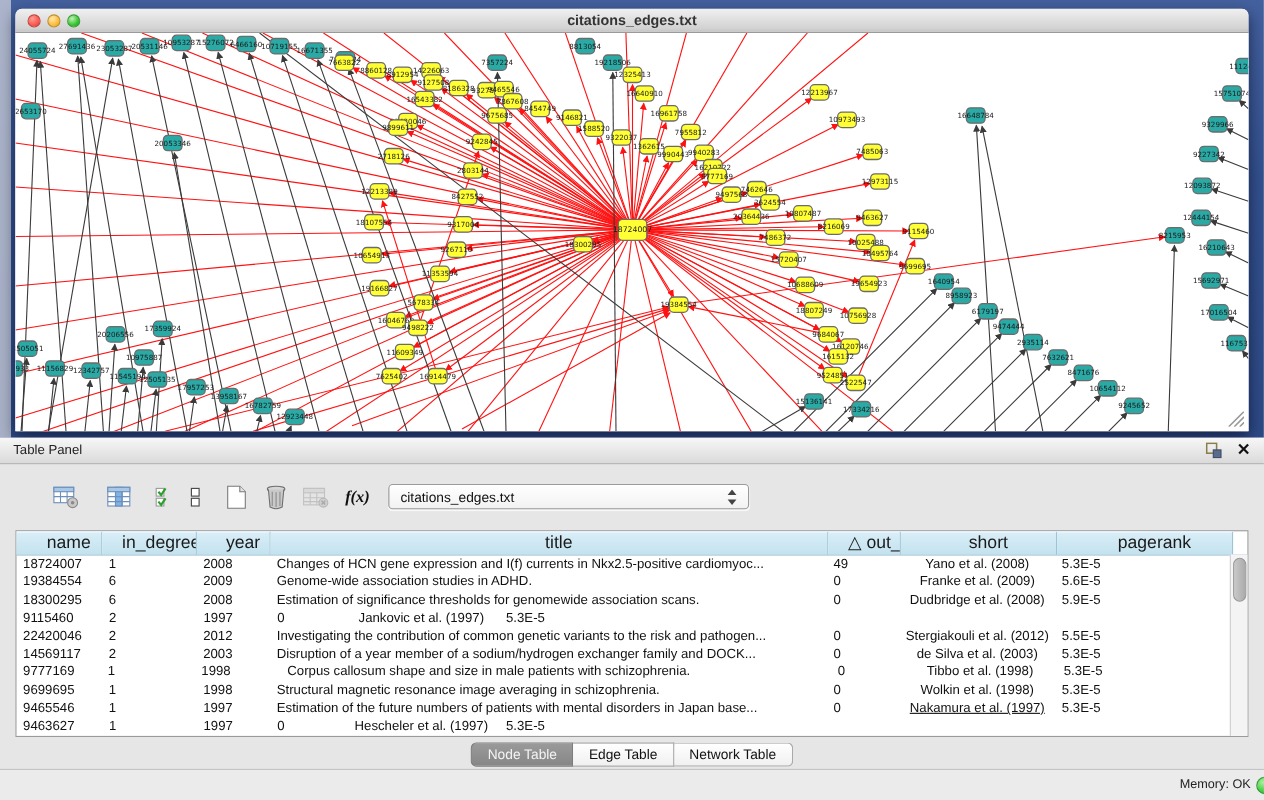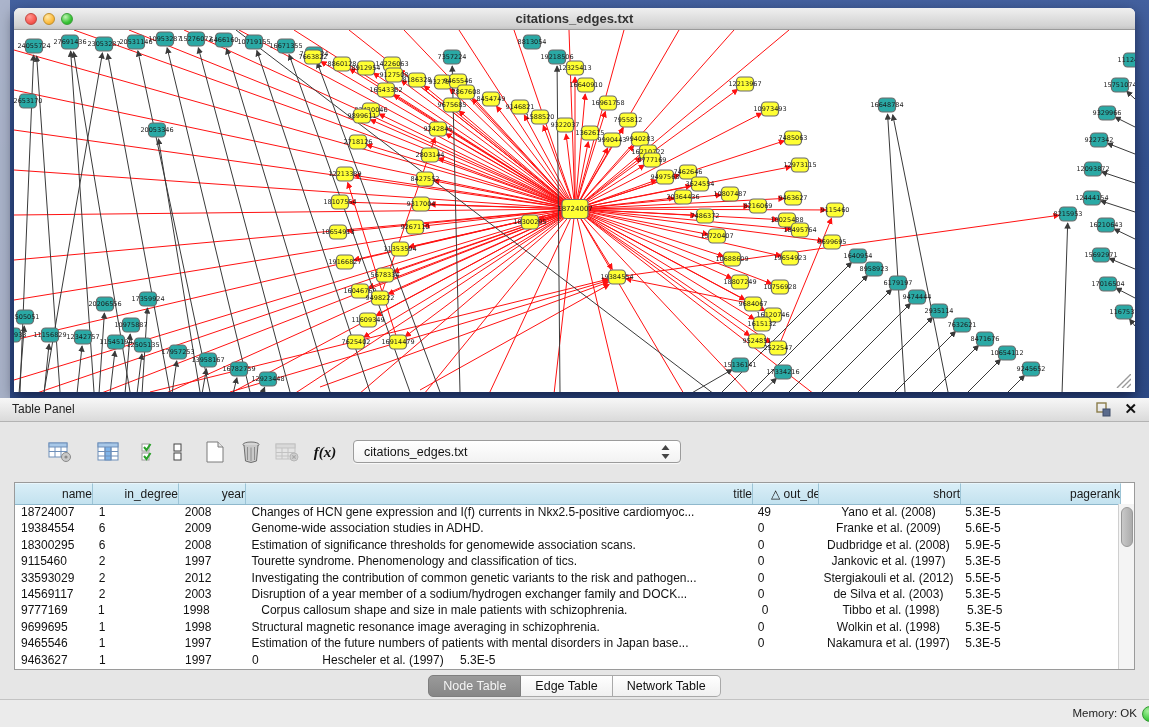--- a/index.html
+++ b/index.html
@@ -45,7 +45,7 @@
   .thead{display:flex;height:21px;border-bottom:1px solid #8FB8CC;}
   .th{box-sizing:border-box;background:linear-gradient(180deg,#D9EEF7,#C3E2EF);
       border-right:1px solid #9CC4D6;border-top:1px solid #E8F6FC;
-      font-size:12px;color:#1A1A1A;text-align:right;line-height:20px;
+      font-size:16px;color:#1A1A1A;text-align:center;line-height:20px;
       overflow:hidden;white-space:nowrap;cursor:pointer;padding-left:18px;}
   .tbody{position:absolute;left:0;top:21px;right:15px;bottom:0;overflow:hidden;}
   .tr{display:flex;height:16.4px;line-height:16.4px;font-size:12px;color:#111;cursor:default;}

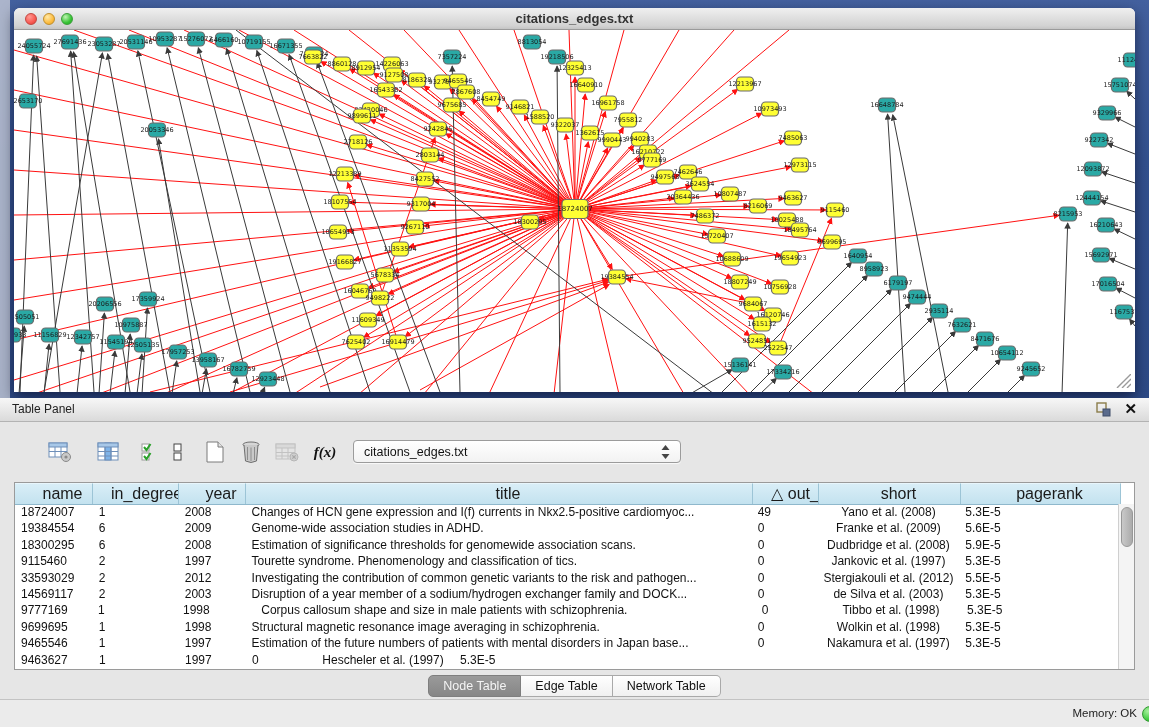--- a/index.html
+++ b/index.html
@@ -882,7 +882,6 @@
           <div class="td" style="width: 78px;">9115460</div>
           <div class="td" style="width: 86px;">2</div>
           <div class="td" style="width: 67px;">1997</div>
-          <div class="td" style="width: 507px;">Tourette syndrome. Phenomenology and classification of tics.</div>
           <div class="td" style="width: 66px;">0</div>
           <div class="td center" style="width: 142px;">Jankovic et al. (1997)</div>
           <div class="td" style="width: 160px;">5.3E-5</div>

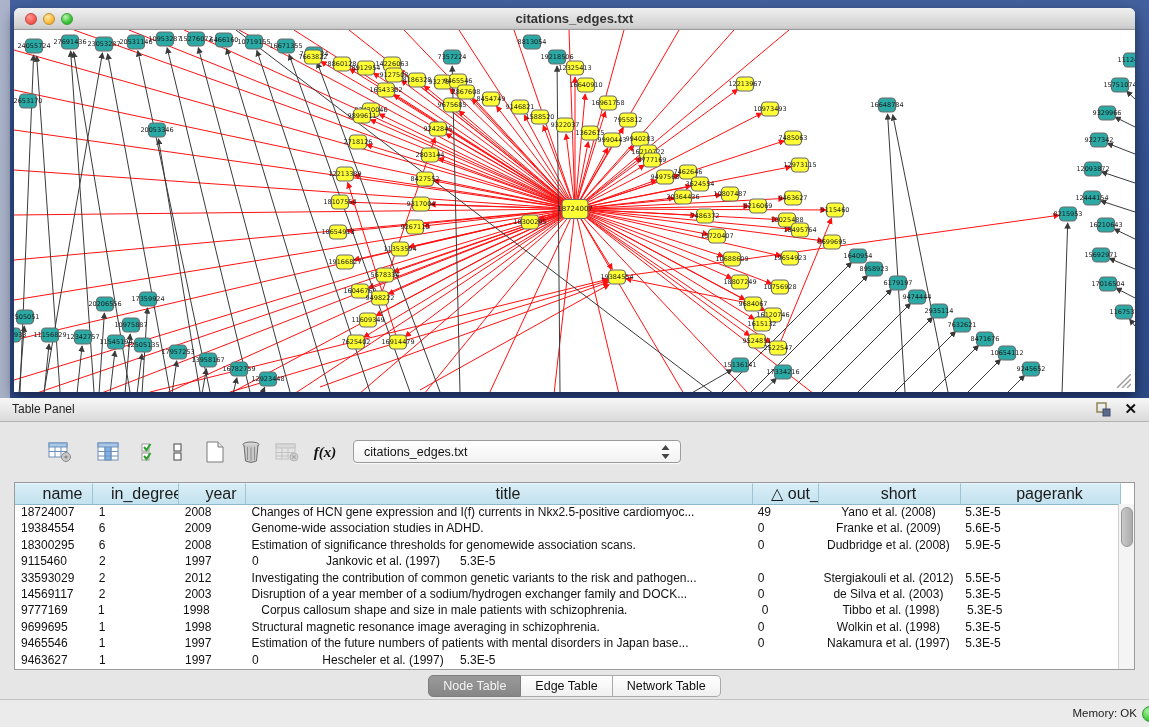--- a/index.html
+++ b/index.html
@@ -887,7 +887,7 @@
           <div class="td" style="width: 160px;">5.3E-5</div>
         </div>
         <div class="tr">
-          <div class="td" style="width: 78px;">33593029</div>
+          <div class="td" style="width: 78px;">22420046</div>
           <div class="td" style="width: 86px;">2</div>
           <div class="td" style="width: 67px;">2012</div>
           <div class="td" style="width: 507px;">Investigating the contribution of common genetic variants to the risk and pathogen...</div>

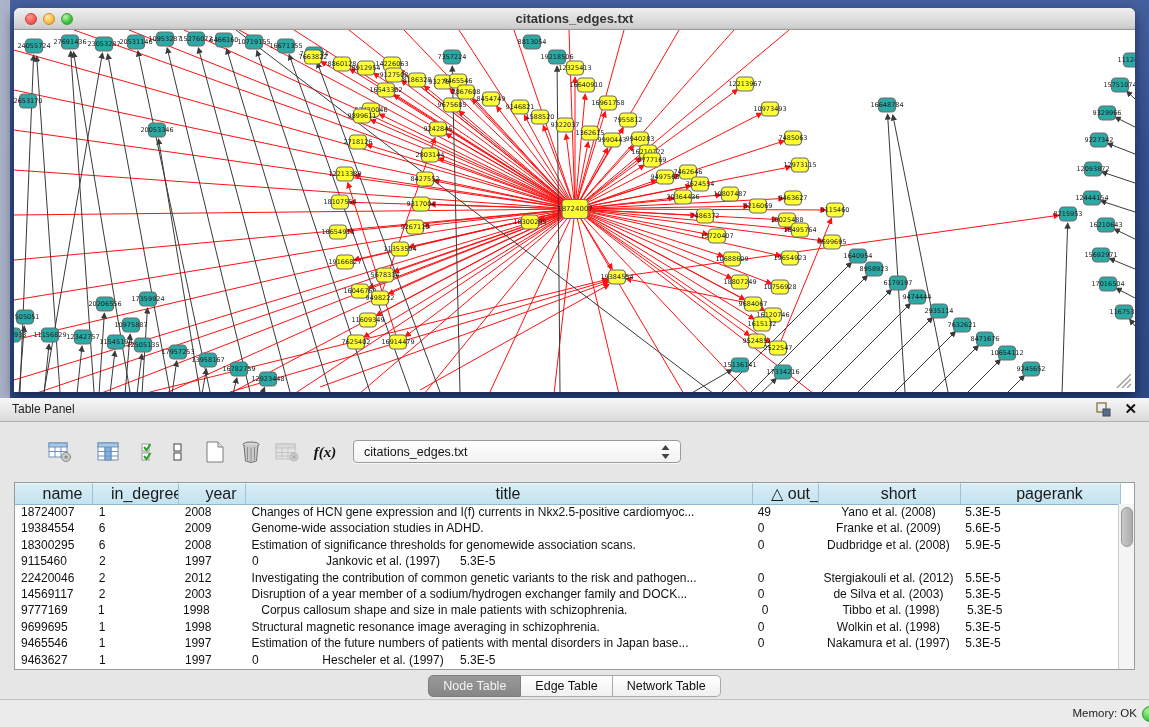--- a/index.html
+++ b/index.html
@@ -928,7 +928,7 @@
           <div class="td" style="width: 67px;">1997</div>
           <div class="td" style="width: 507px;">Estimation of the future numbers of patients with mental disorders in Japan base...</div>
           <div class="td" style="width: 66px;">0</div>
-          <div class="td center" style="width: 142px;">Nakamura et al. (1997)</div>
+          <div class="td center" style="width: 142px; text-decoration: underline;">Nakamura et al. (1997)</div>
           <div class="td" style="width: 160px;">5.3E-5</div>
         </div>
         <div class="tr">

